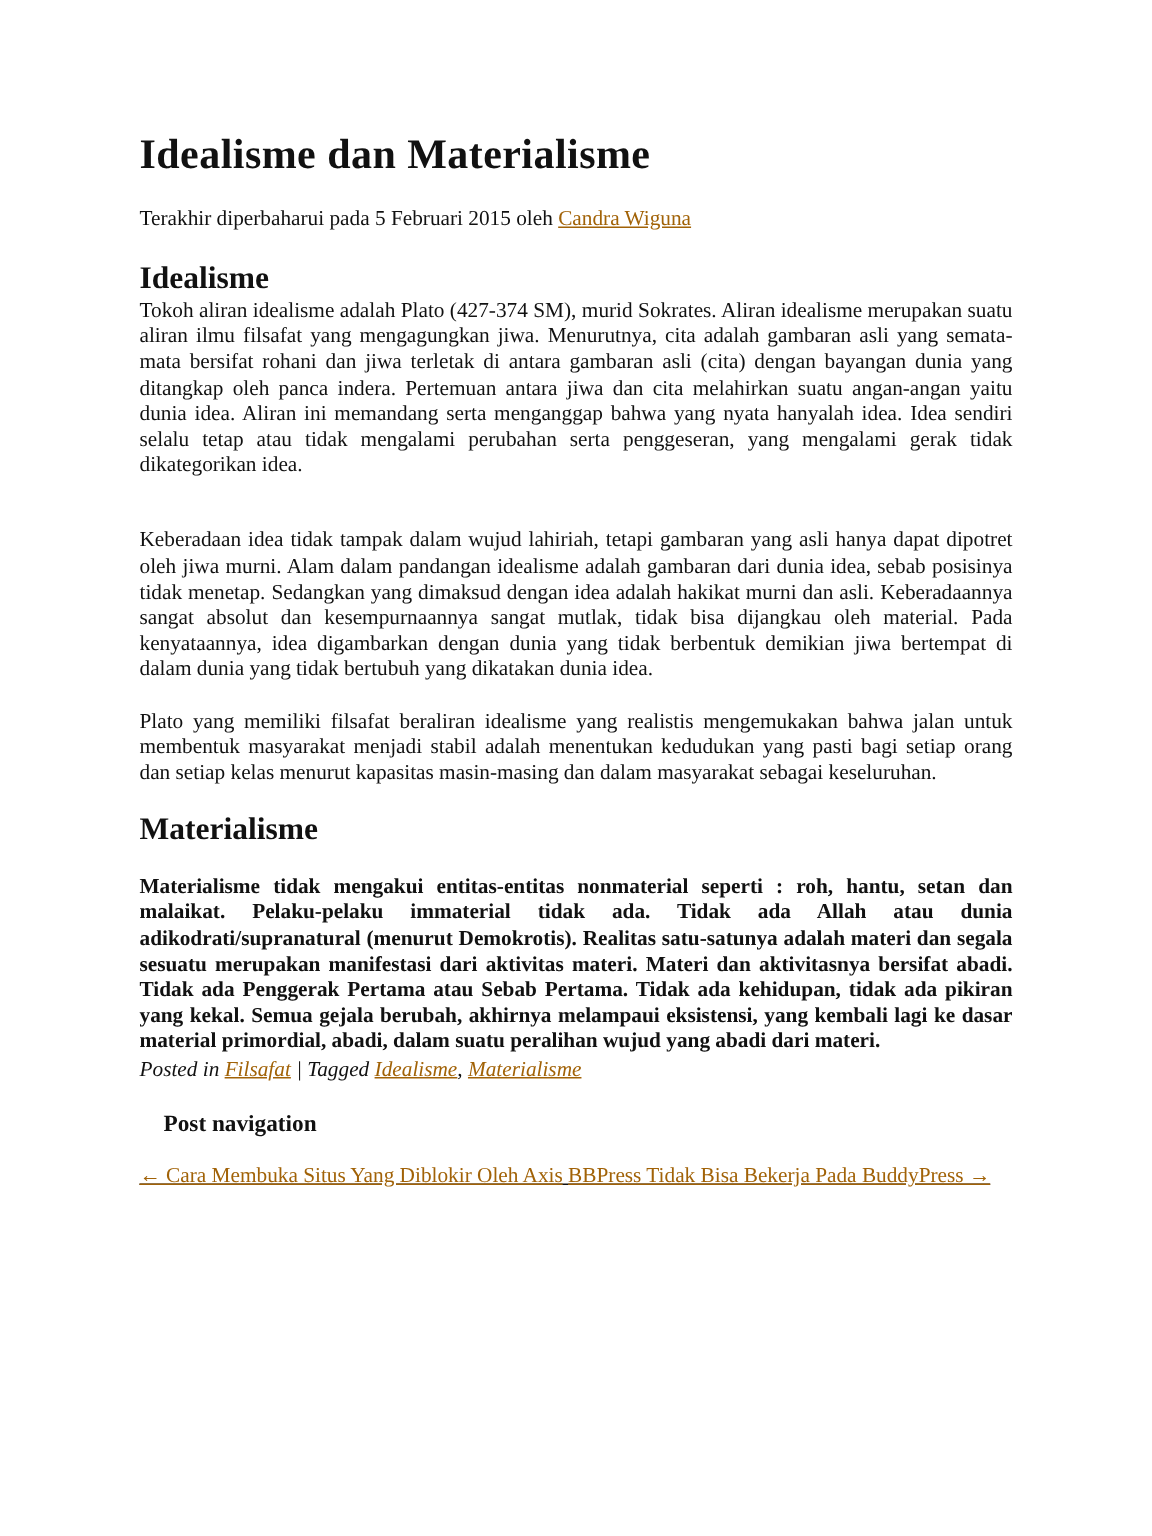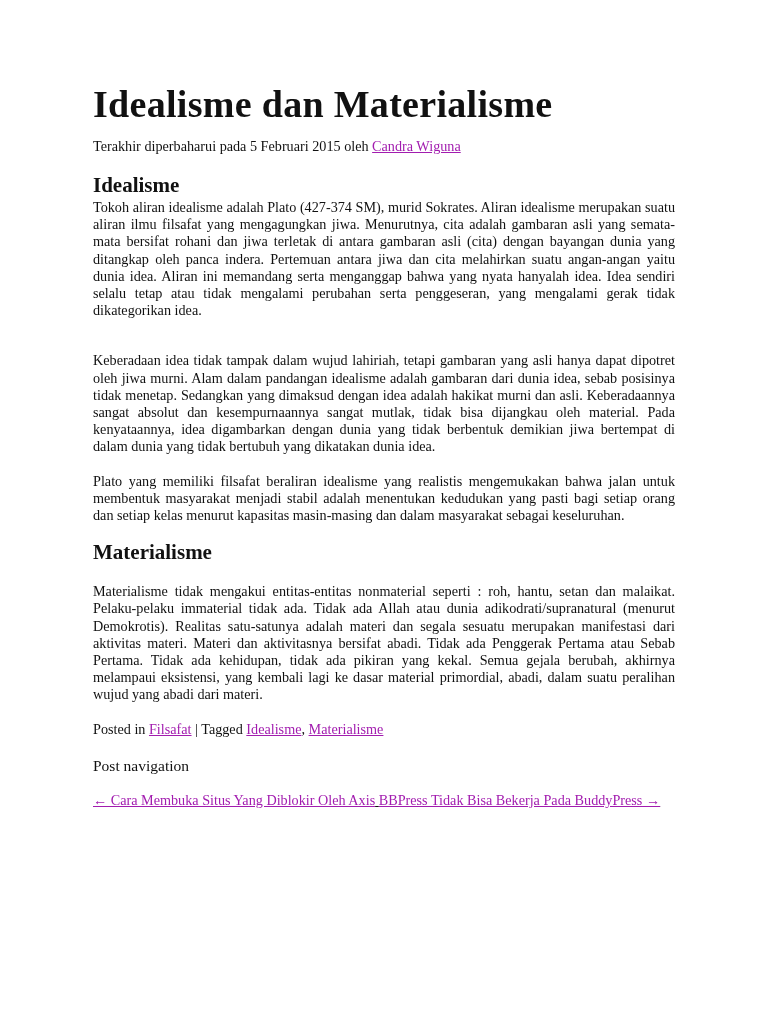--- a/index.html
+++ b/index.html
@@ -14,7 +14,7 @@
     font-size: 14.2px; line-height: 17.2px;
   }
   h1 {
-    font-size: 38px; font-weight: bold; margin: 0; line-height: 40px;
+    font-size: 28px; font-weight: bold; margin: 0; line-height: 40px;
     letter-spacing: 0.3px;
   }
   .meta { margin-top: 14px; line-height: 17px; }

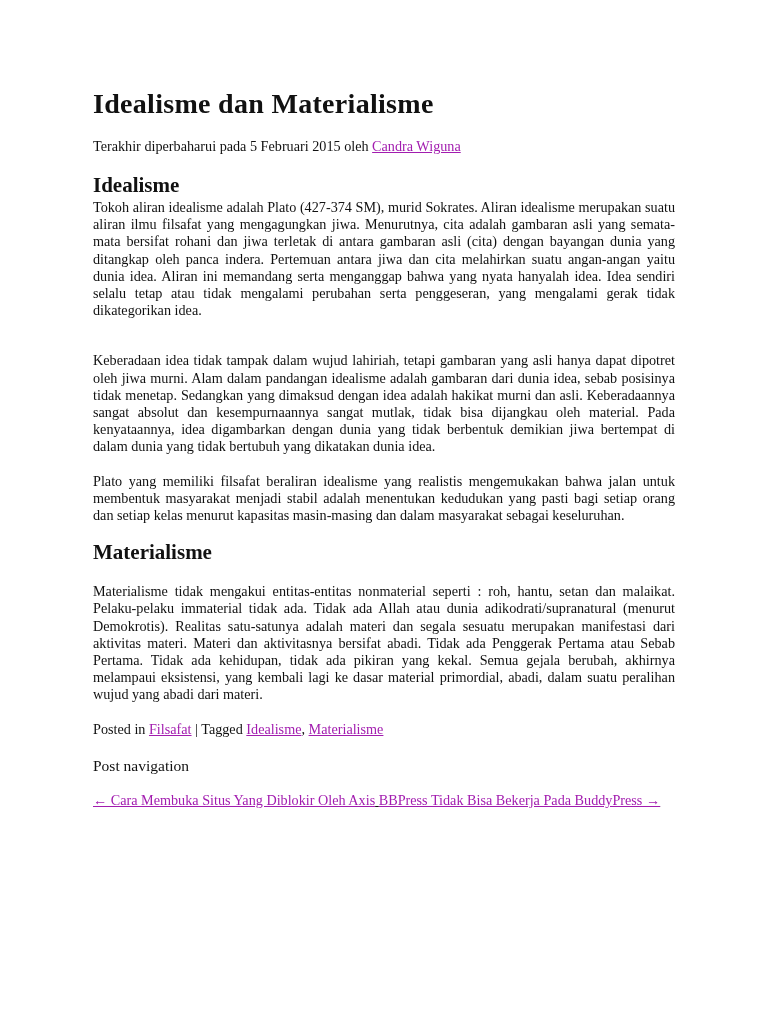--- a/index.html
+++ b/index.html
@@ -32,7 +32,7 @@
   .footer-meta { margin-top: 17px; }
   h3 { font-size: 15.5px; font-weight: normal; margin: 0; margin-top: 18px; line-height: 20px; }
   .postnav { margin-top: 16px; line-height: 17px; text-decoration: underline; }
-  a { color: #a21caf; text-decoration: underline; }
+  a { color: #a16207; text-decoration: underline; }
 </style>
 </head>
 <body>

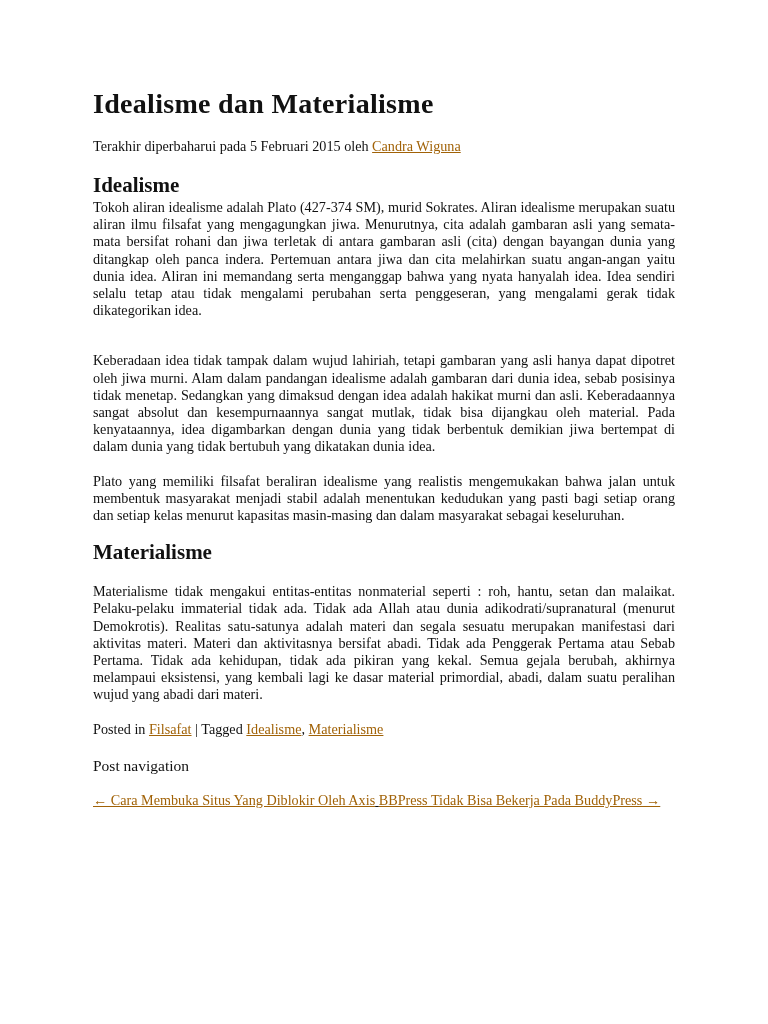--- a/index.html
+++ b/index.html
@@ -28,7 +28,7 @@
   .p2 { margin-top: 33px; }
   .p3 { margin-top: 17px; }
   .p4 { margin-top: 12px; }
-  .p5 { margin-top: 17px; }
+  .p5 { margin-top: 17px; font-weight: bold; }
   .footer-meta { margin-top: 17px; }
   h3 { font-size: 15.5px; font-weight: normal; margin: 0; margin-top: 18px; line-height: 20px; }
   .postnav { margin-top: 16px; line-height: 17px; text-decoration: underline; }

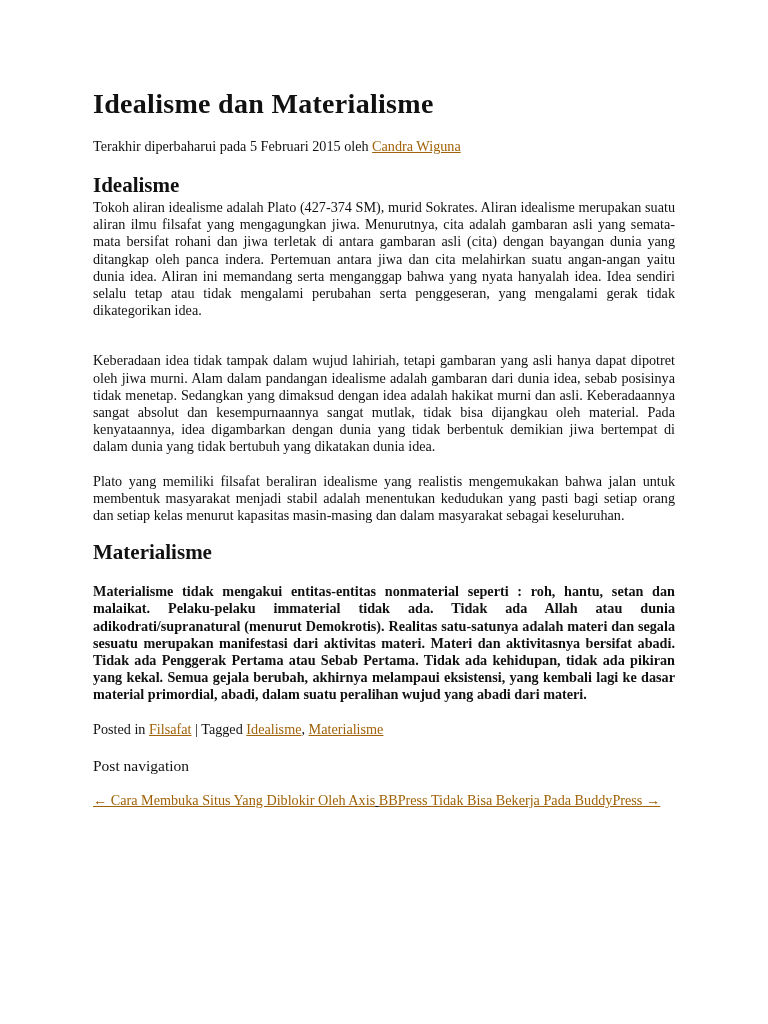--- a/index.html
+++ b/index.html
@@ -29,7 +29,7 @@
   .p3 { margin-top: 17px; }
   .p4 { margin-top: 12px; }
   .p5 { margin-top: 17px; font-weight: bold; }
-  .footer-meta { margin-top: 17px; }
+  .footer-meta { margin-top: 1px; font-style: italic; }
   h3 { font-size: 15.5px; font-weight: normal; margin: 0; margin-top: 18px; line-height: 20px; }
   .postnav { margin-top: 16px; line-height: 17px; text-decoration: underline; }
   a { color: #a16207; text-decoration: underline; }

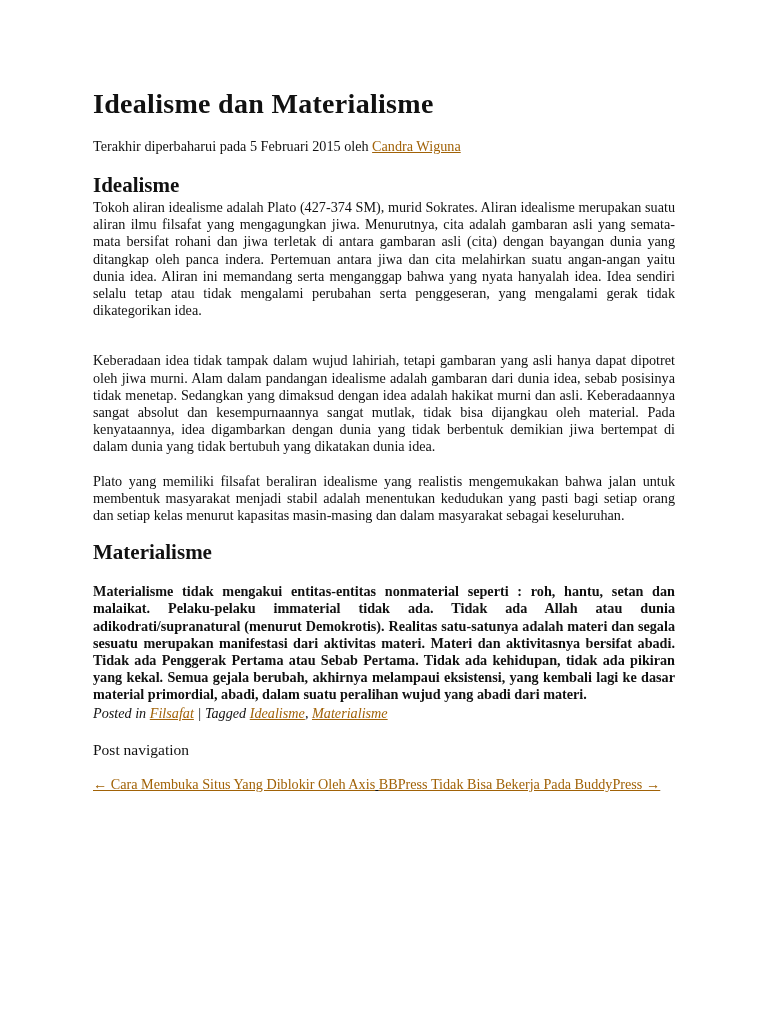--- a/index.html
+++ b/index.html
@@ -30,7 +30,7 @@
   .p4 { margin-top: 12px; }
   .p5 { margin-top: 17px; font-weight: bold; }
   .footer-meta { margin-top: 1px; font-style: italic; }
-  h3 { font-size: 15.5px; font-weight: normal; margin: 0; margin-top: 18px; line-height: 20px; }
+  h3 { font-size: 15.5px; font-weight: bold; margin: 16px; margin-top: 18px; line-height: 20px; }
   .postnav { margin-top: 16px; line-height: 17px; text-decoration: underline; }
   a { color: #a16207; text-decoration: underline; }
 </style>

